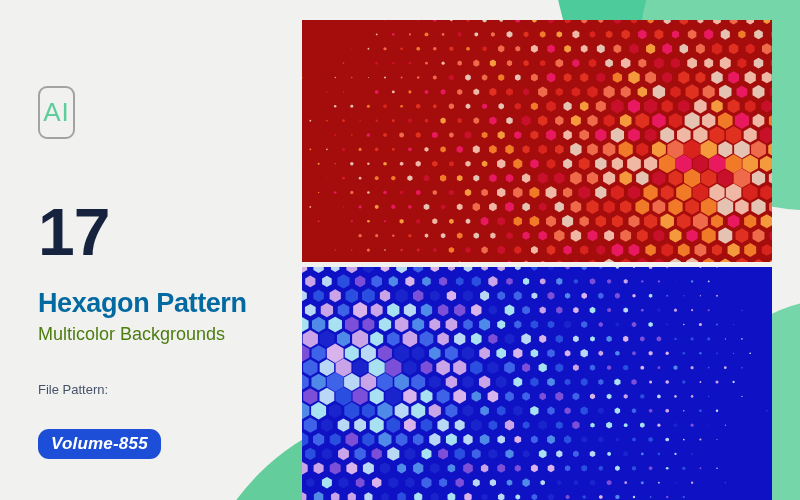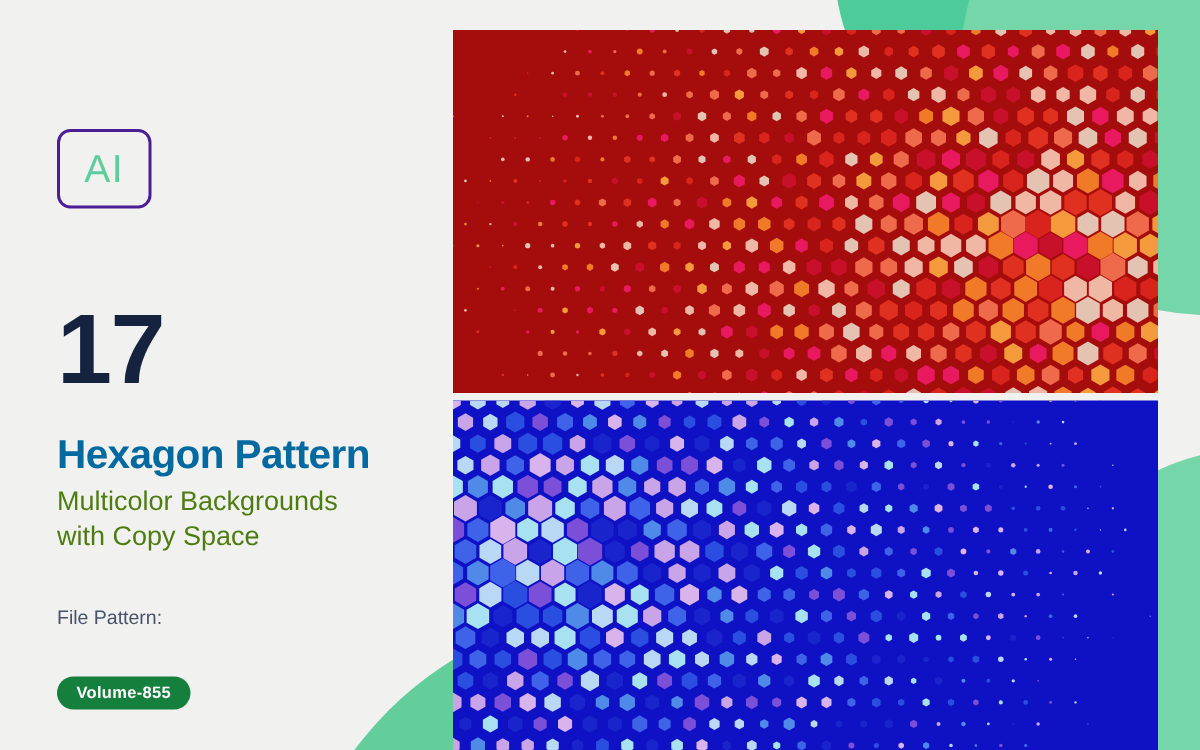--- a/index.html
+++ b/index.html
@@ -23,8 +23,8 @@
   #info { position:absolute; left:38px; top:86px; width:250px; }
 
   #ai-badge {
-    width:63px; height:53px;
-    border:2px solid #4c1d95;
+    width:37px; height:53px;
+    border:2px solid #a3a3a3;
     border-radius:9px;
     display:flex; align-items:center; justify-content:center;
     color:#5dcd9c;

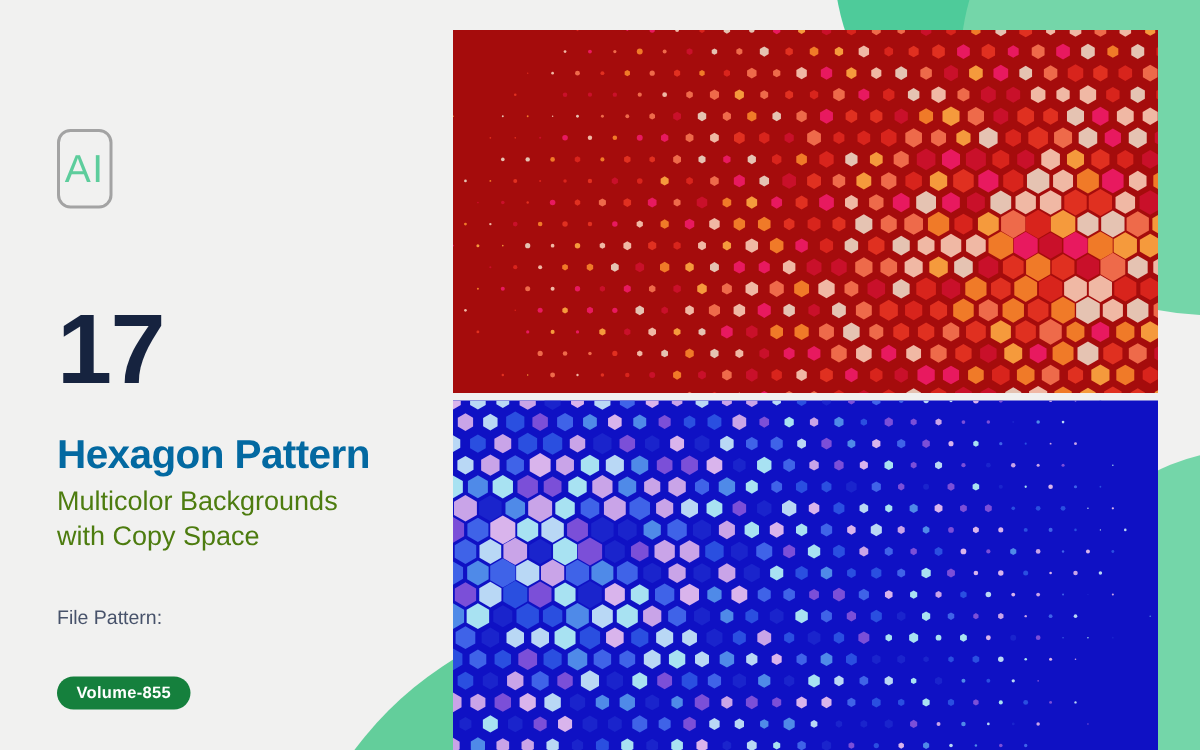--- a/index.html
+++ b/index.html
@@ -82,7 +82,6 @@
     <div id="title">Hexagon Pattern</div>
     <div id="subtitle">
       <div>Multicolor Backgrounds</div>
-      <div>with Copy Space</div>
     </div>
     <div id="fmt-label">File Pattern:</div>
     <div id="volume-badge">Volume-855</div>

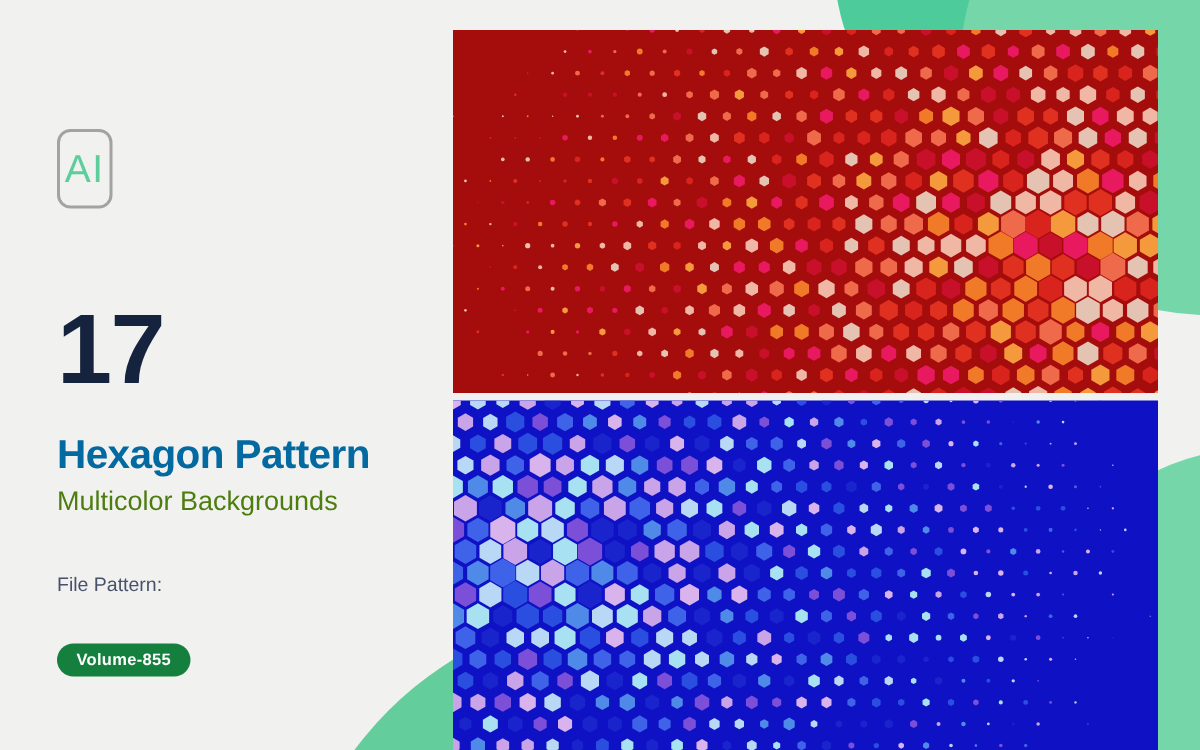--- a/index.html
+++ b/index.html
@@ -52,10 +52,11 @@
   #volume-badge {
     margin-top:32px;
     display:inline-block;
-    background:#15803d; color:#ffffff;
-    font-size:11px; font-weight:bold;
+    background:#1d4ed8; color:#ffffff;
+    font-size:17px; font-weight:bold;
     padding:5px 13px; border-radius:11px;
     letter-spacing:.2px;
+    font-style:italic;
   }
 
   

